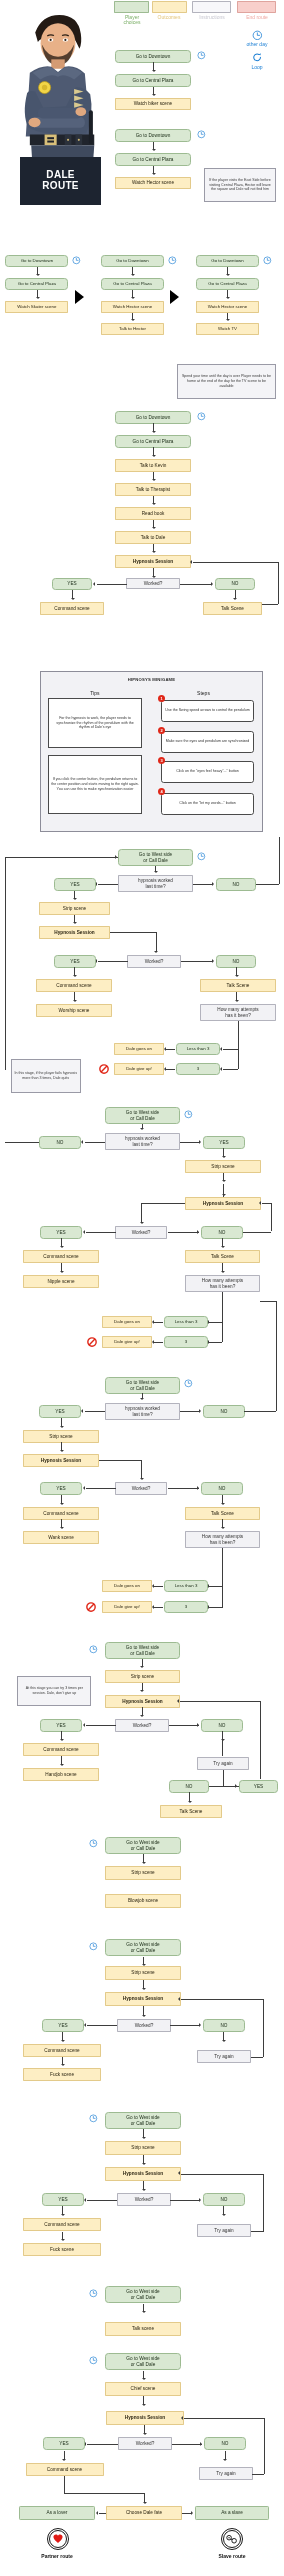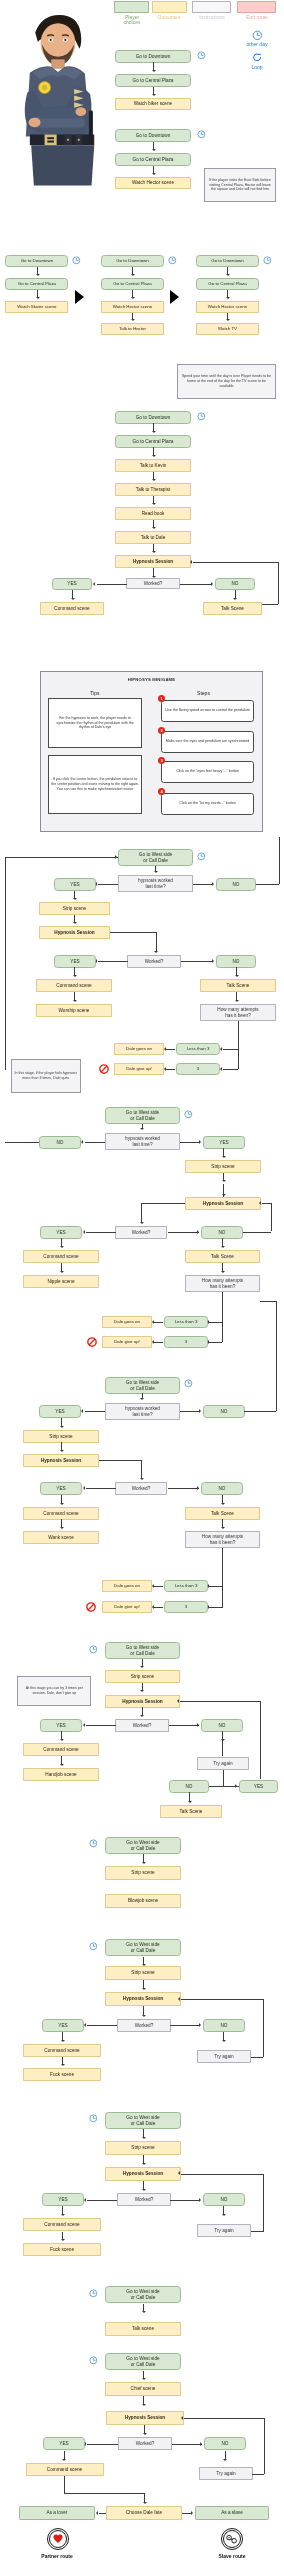--- a/index.html
+++ b/index.html
@@ -152,6 +152,10 @@
         <rect x="128" y="160" width="6" height="50" rx="3" fill="#1b1f26"></rect>
       </g>
     </svg>
+    <div class="char-name">
+      <span>DALE</span>
+      <span>ROUTE</span>
+    </div>
   </div>
 
   <div class="legend-box" style="left:114px;top:1.3px;width:35px;background:#d9e8d2;border:0.7px solid #9dbb92;"></div>

